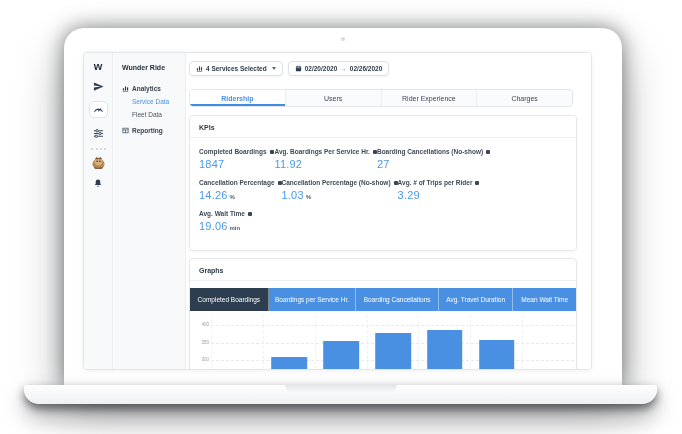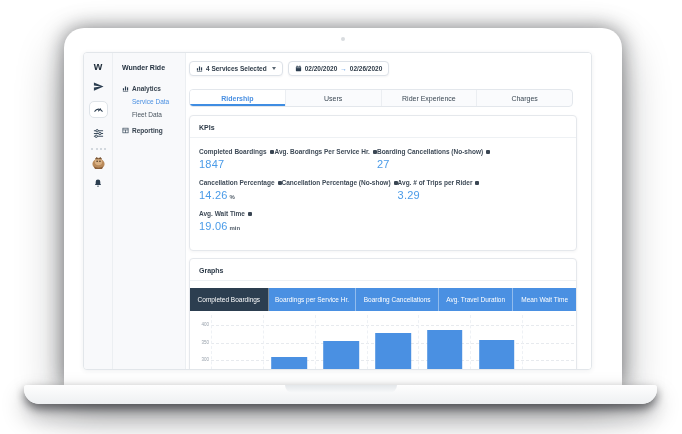--- a/index.html
+++ b/index.html
@@ -235,6 +235,10 @@
                     <span>Avg. Boardings Per Service Hr.</span>
                     <span class="info"></span>
                   </div>
+                <div class="kpi-value-line">
+                    <span class="kpi-value">11.92</span>
+                    <span class="kpi-unit"></span>
+                  </div>
               </div>
               <div style="flex:1">
                 <div class="kpi-label">

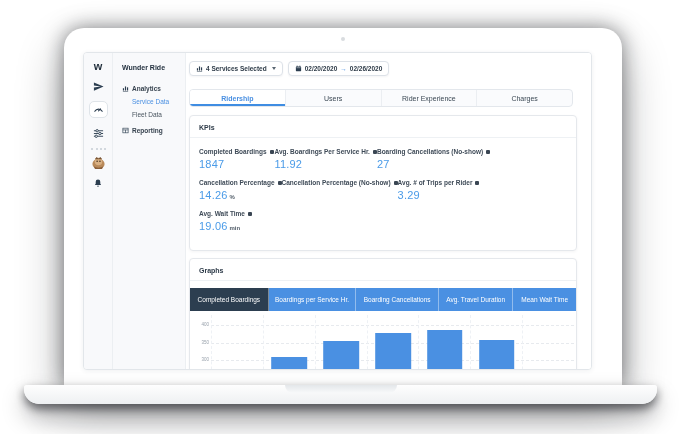--- a/index.html
+++ b/index.html
@@ -268,6 +268,10 @@
                     <span>Cancellation Percentage (No-show)</span>
                     <span class="info"></span>
                   </div>
+                <div class="kpi-value-line">
+                    <span class="kpi-value">1.03</span>
+                    <span class="kpi-unit">%</span>
+                  </div>
               </div>
               <div style="flex:0 0 22%">
                 <div class="kpi-label">

